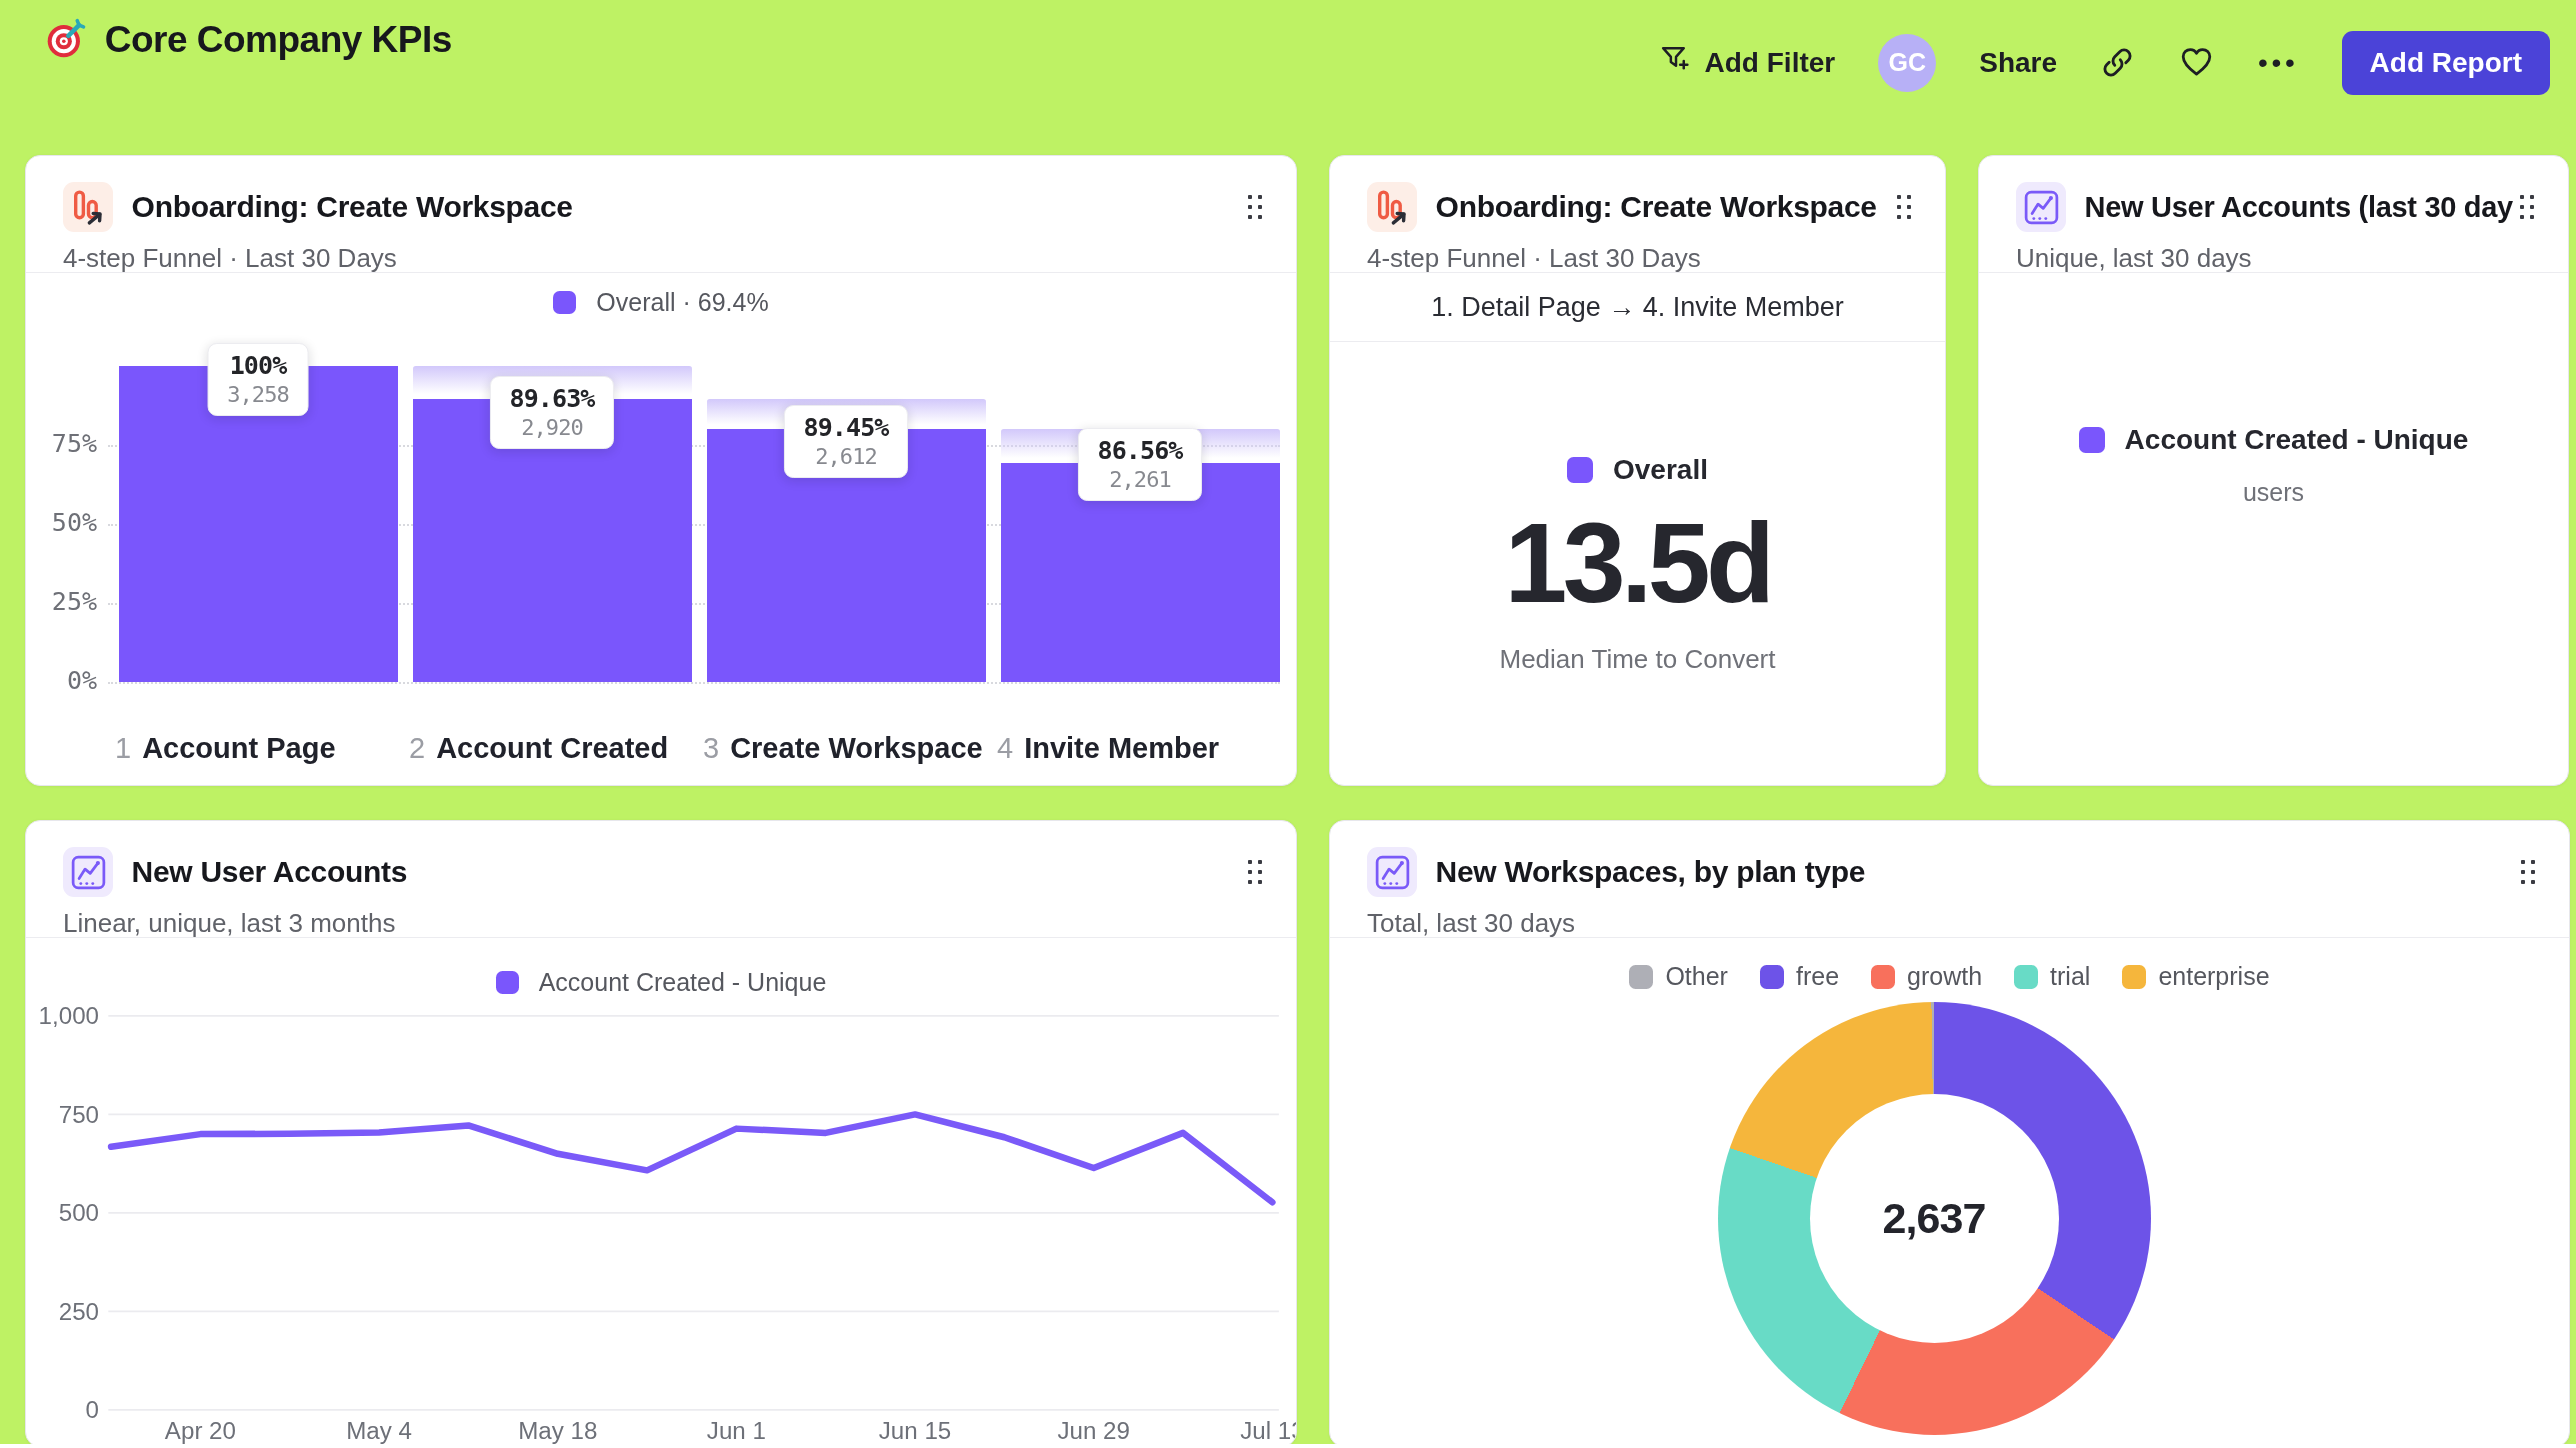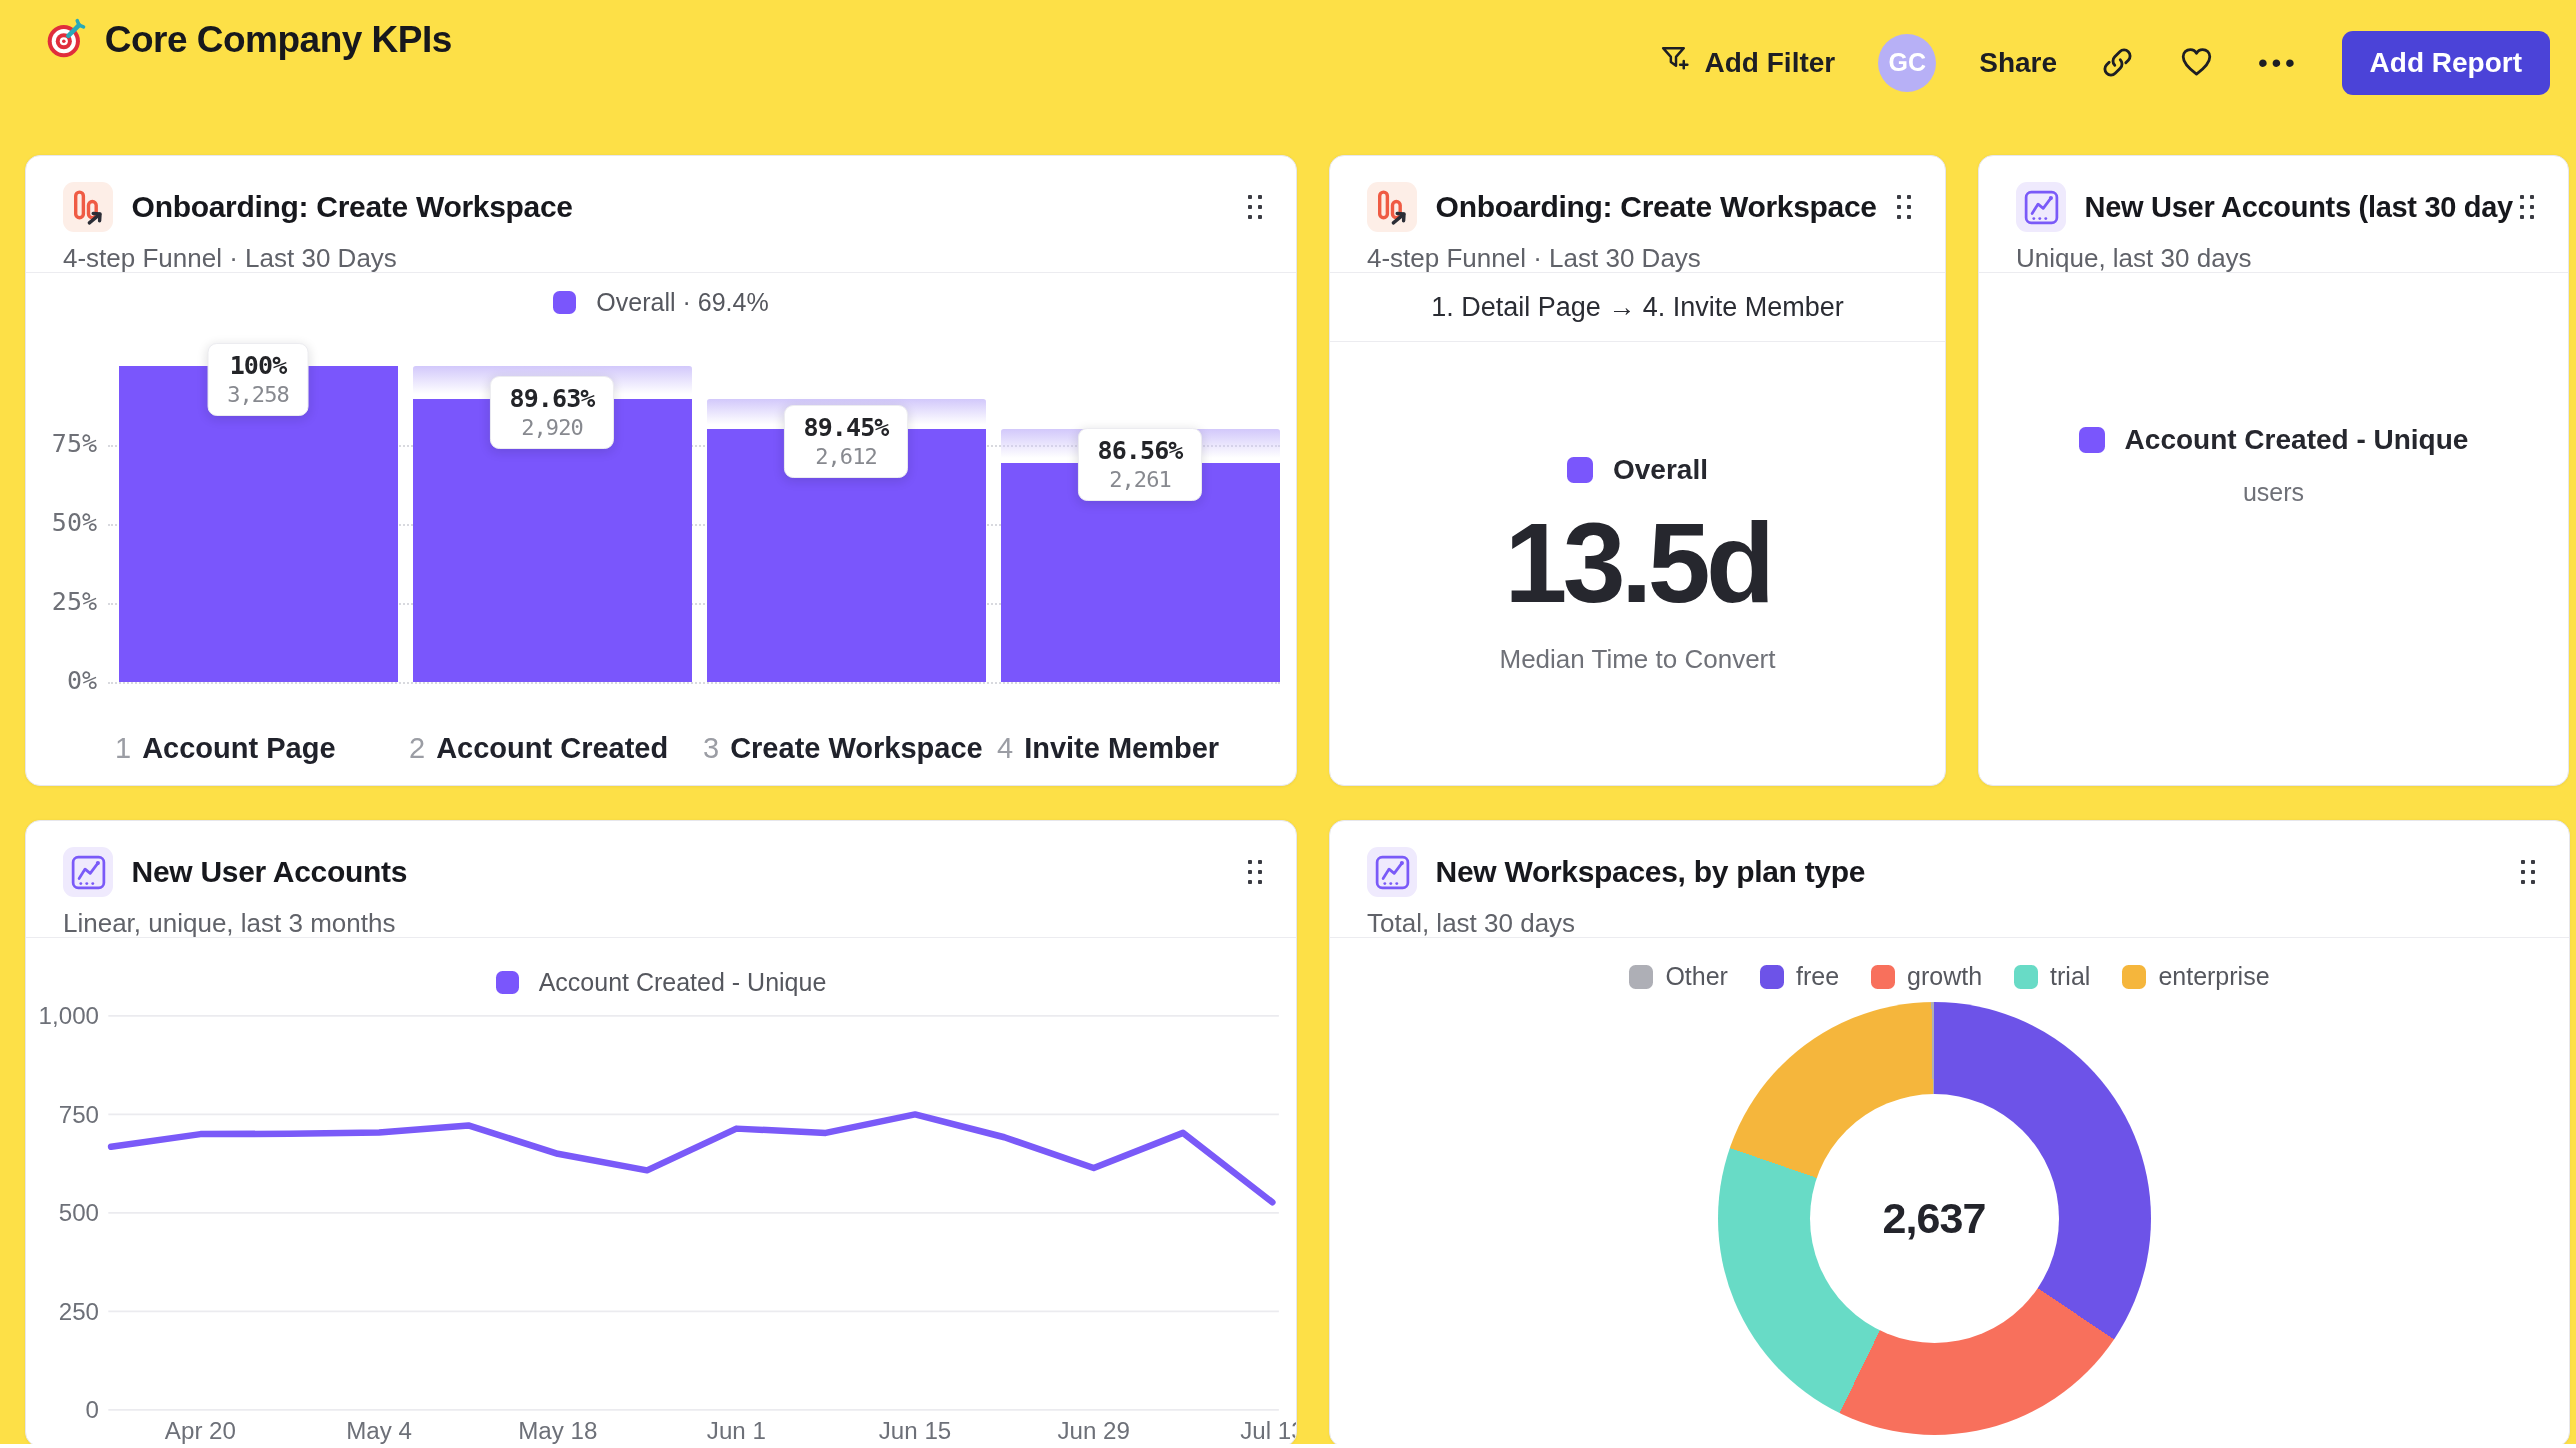--- a/index.html
+++ b/index.html
@@ -4,7 +4,7 @@
 <style>
   * { box-sizing: border-box; }
   body { margin:0; background:#fff; font-family:"Liberation Sans", sans-serif; }
-  #app { position:relative; width:2576px; height:1444px; background:#fde047; overflow:hidden; }
+  #app { position:relative; width:2576px; height:1444px; background:#bef264; overflow:hidden; }
 
   
   .page-head { position:absolute; left:45px; top:16.7px; }

